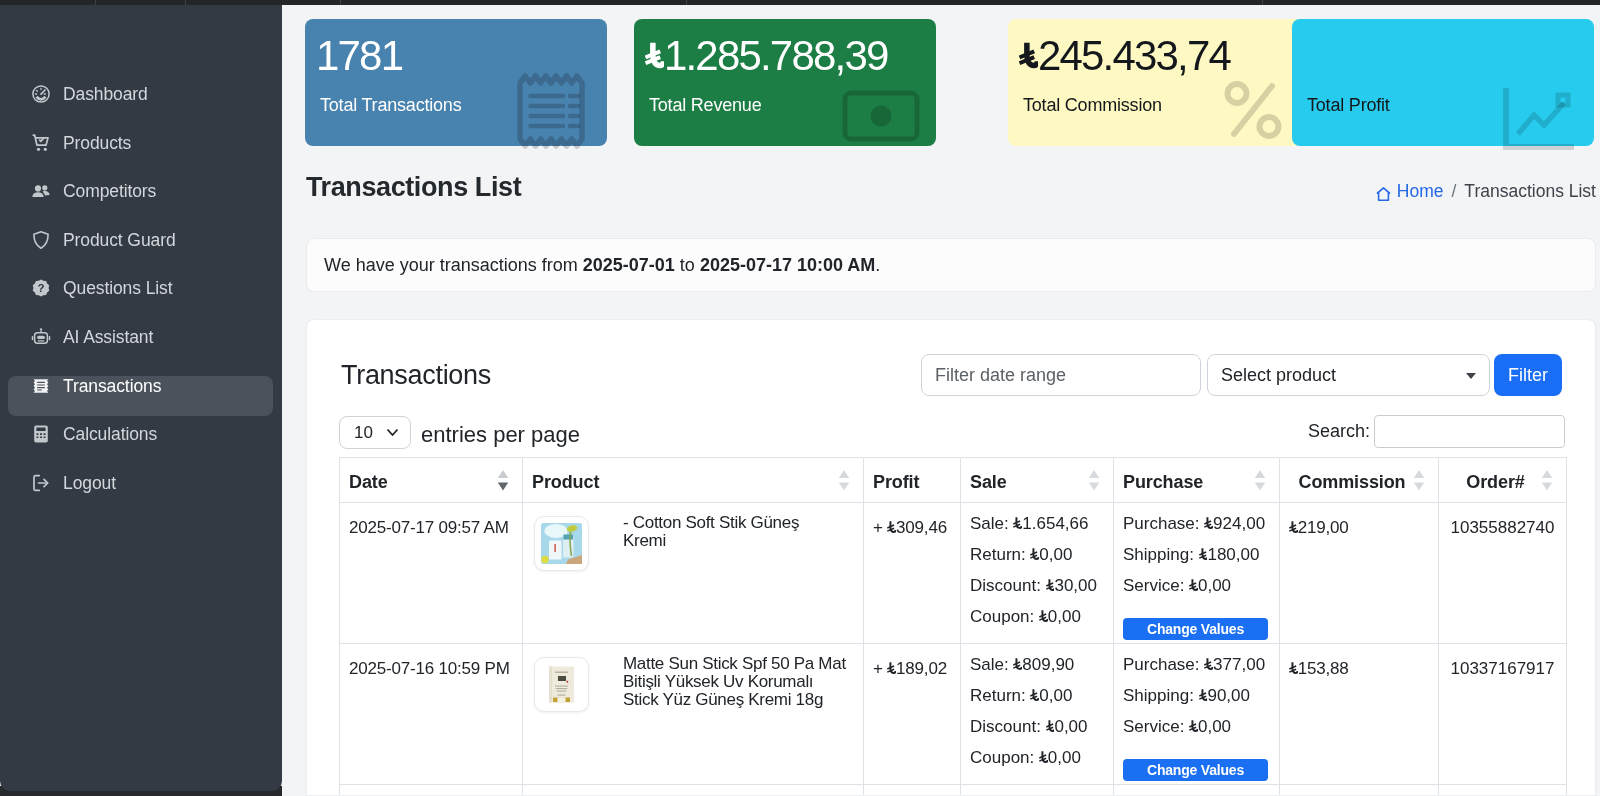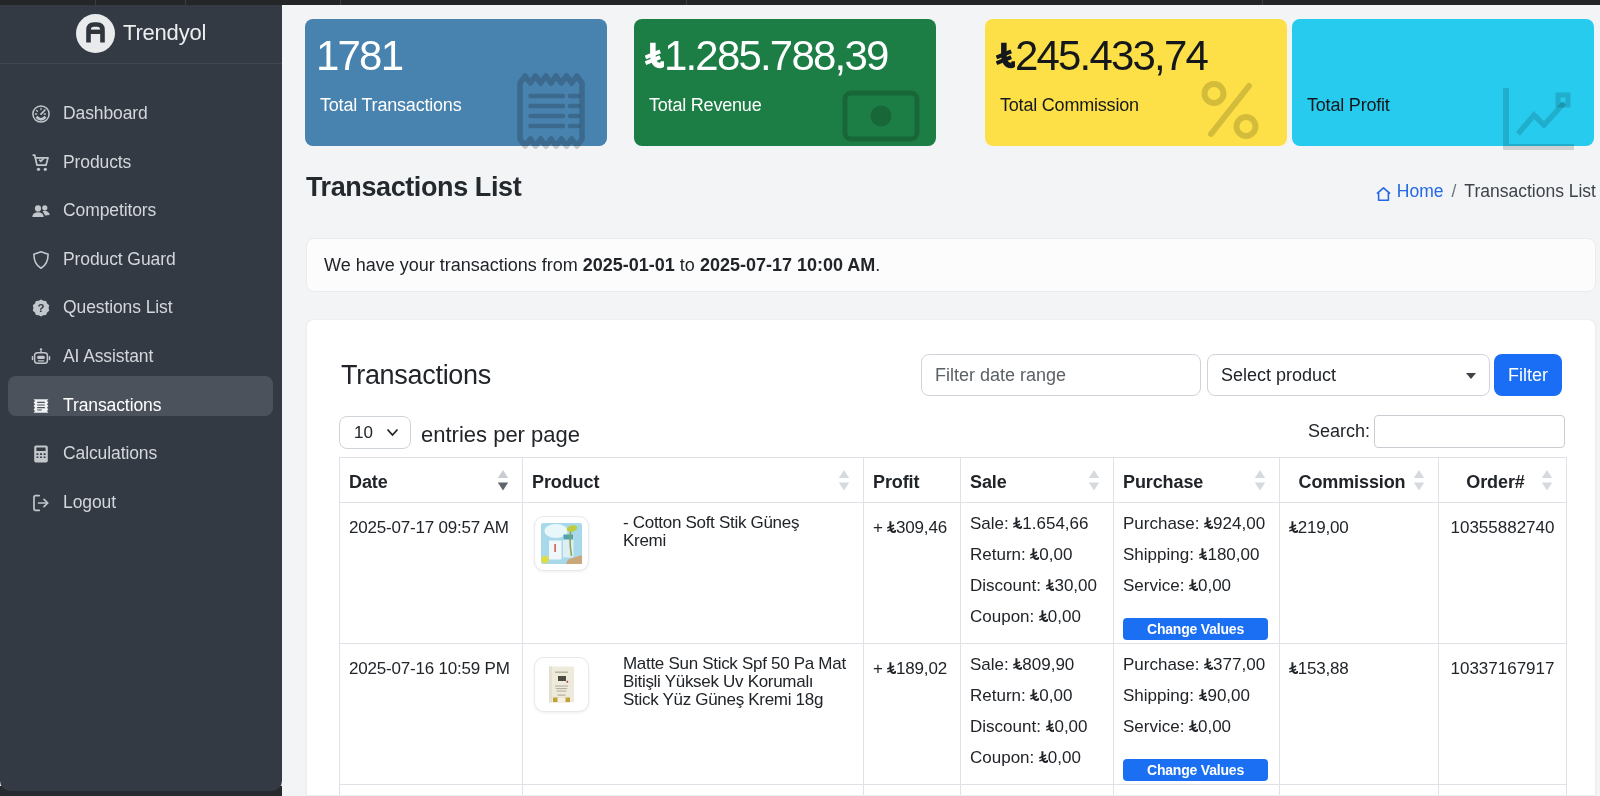--- a/index.html
+++ b/index.html
@@ -78,13 +78,6 @@
   </div>
 <div id="sbunder"></div>
 <aside id="sb">
-  <div id="brand">
-    <div class="circ"><svg viewBox="0 0 39 39" width="39" height="39">
-          <path d="M12.5 28.5 V16 Q12.5 10.5 18 10.5 H21 Q26.5 10.5 26.5 16 V28.5" fill="none" stroke="#2f353c" stroke-width="4.6"></path>
-          <path d="M13.2 17.8 H25.8" stroke="#2f353c" stroke-width="4.4"></path>
-        </svg></div>
-    <div class="nm">Trendyol</div>
-  </div>
   <nav id="nav">
     <div class="it"><svg viewBox="0 0 20 20">
           <circle cx="10" cy="10" r="8.1" fill="none" stroke="currentColor" stroke-width="1.5"></circle>

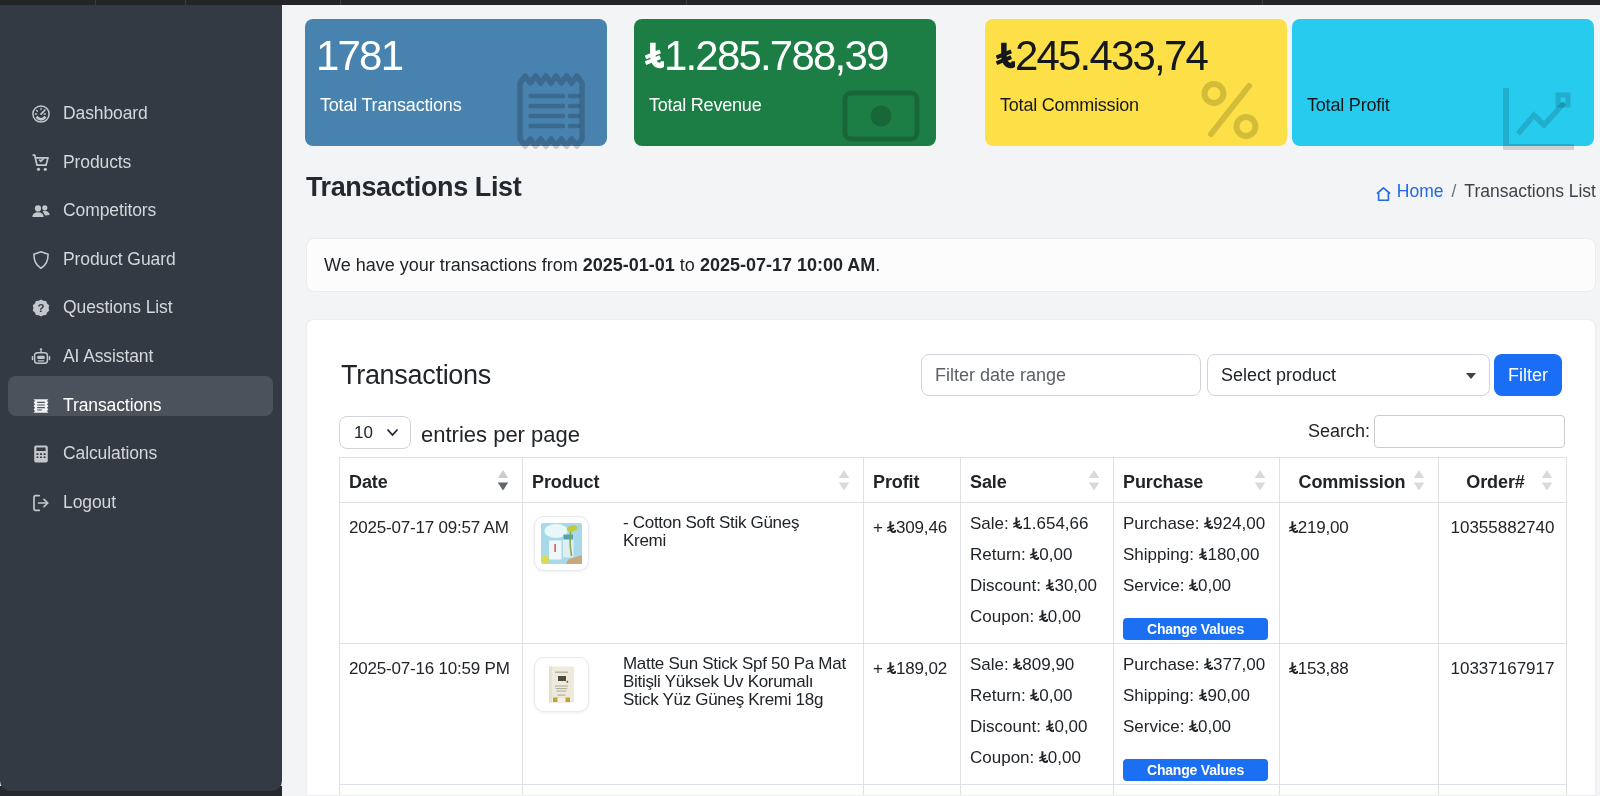--- a/index.html
+++ b/index.html
@@ -146,7 +146,7 @@
       <circle cx="39" cy="26" r="10.5" fill="rgba(0,0,0,.18)"></circle>
     </svg>
 </div>
-<div class="card dark" style="left:985px;background:#fde047">
+<div class="card dark" style="left:1008px;background:#fef9c3">
   <div class="num"><svg class="tl" viewBox="0 0 72 100">
         <path d="M30 2 L30 50 C30 74 40 89 57 89 C65 89 70 83 70 73" stroke-width="21"></path>
         <path d="M2 58 L58 35 M2 80 L58 57" stroke-width="15"></path>

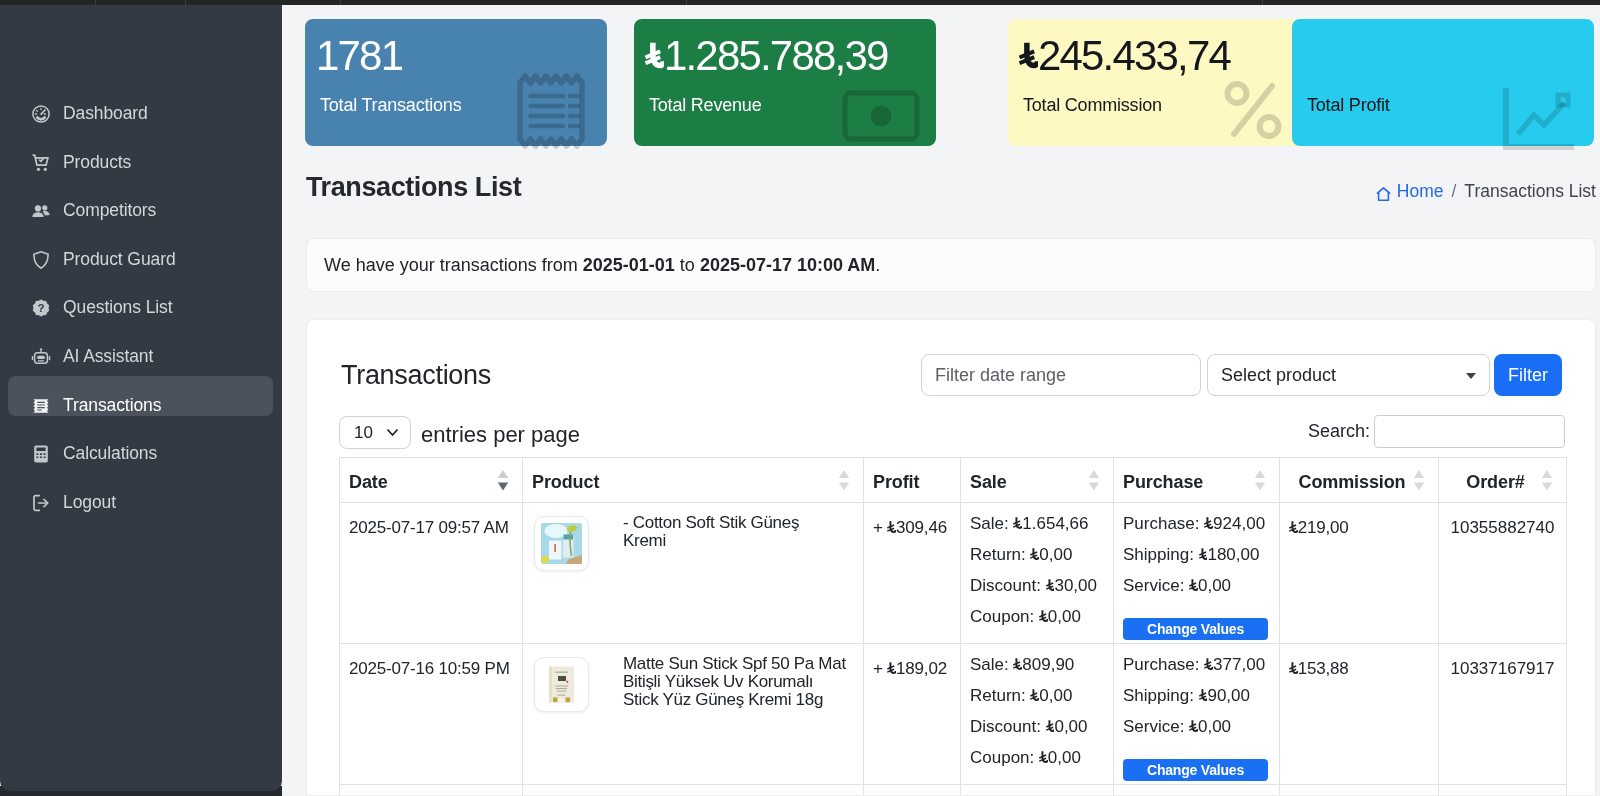--- a/index.html
+++ b/index.html
@@ -13,7 +13,7 @@
 #brand .circ{position:absolute;left:76px;top:14px;width:39px;height:39px;border-radius:50%;background:#e8eaec}
 #brand .nm{position:absolute;left:123px;top:20px;font-size:22px;letter-spacing:-.2px;color:#eceef0}
 #nav{position:absolute;left:0;top:64px;width:282px;padding-top:20px}
-.it{height:40px;margin:0 9px 8.6px 8px;border-radius:8px;display:flex;align-items:flex-end;padding-left:23px;font-size:17.5px;color:#d3d7db;letter-spacing:-.1px}
+.it{height:40px;margin:0 9px 8.6px 8px;border-radius:8px;display:flex;align-items:flex-start;padding-left:23px;font-size:17.5px;color:#d3d7db;letter-spacing:-.1px}
 .it svg{width:20px;height:20px;margin-right:12px;color:#c2c7cc;flex:none}
 .it.act{background:#4b525b;color:#fff}
 .it.act svg{color:#f0f1f2}

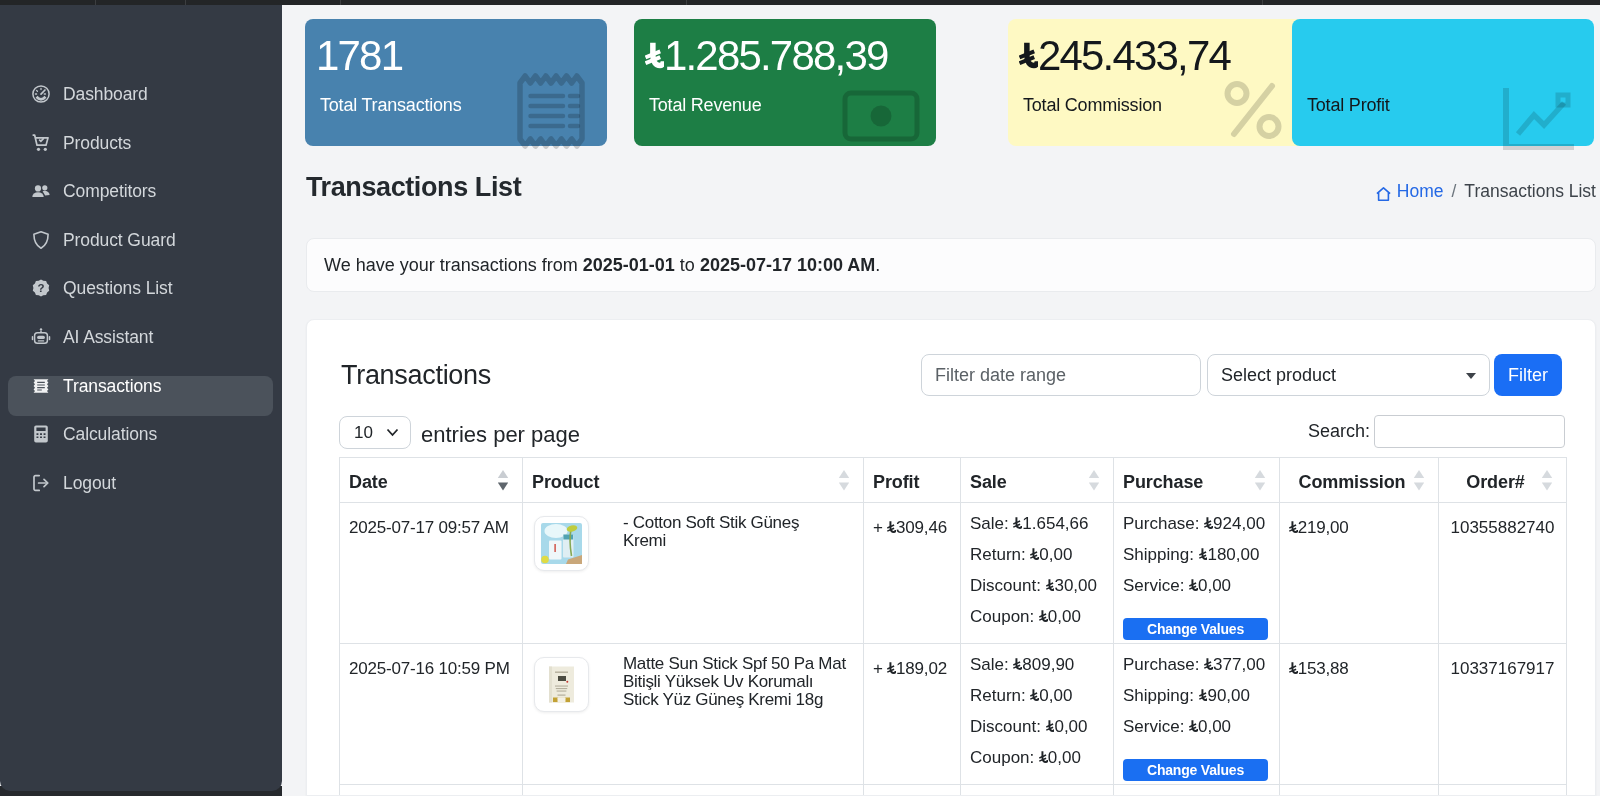--- a/index.html
+++ b/index.html
@@ -177,7 +177,7 @@
     <span>Transactions List</span>
   </div>
 
-<div id="alert">We have your transactions from <b class="d">2025-01-01</b> to <b class="d">2025-07-17 10:00 AM</b>.</div>
+<div id="alert">We have your transactions from <b class="d">2025-07-01</b> to <b class="d">2025-07-17 10:00 AM</b>.</div>
 
 <div id="panel">
   <h2>Transactions</h2>

